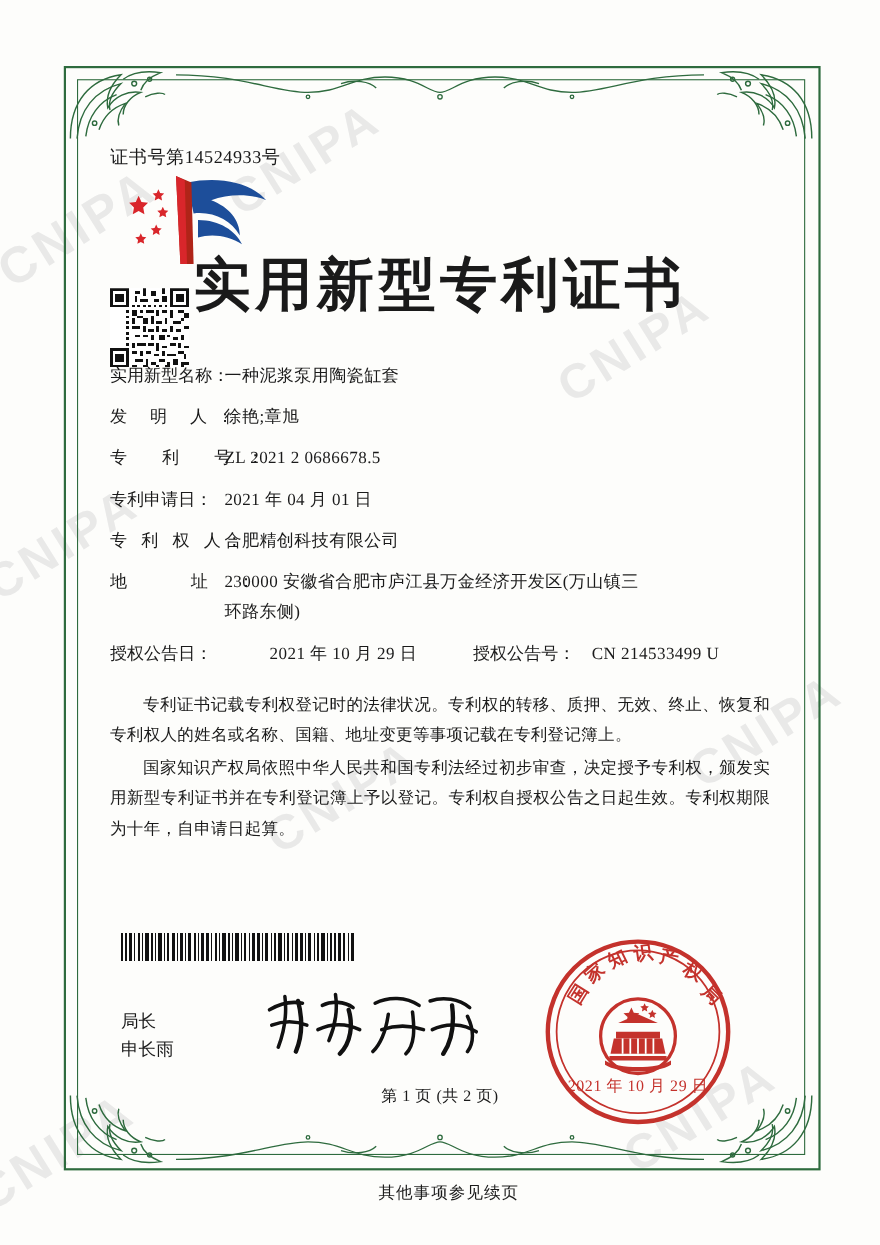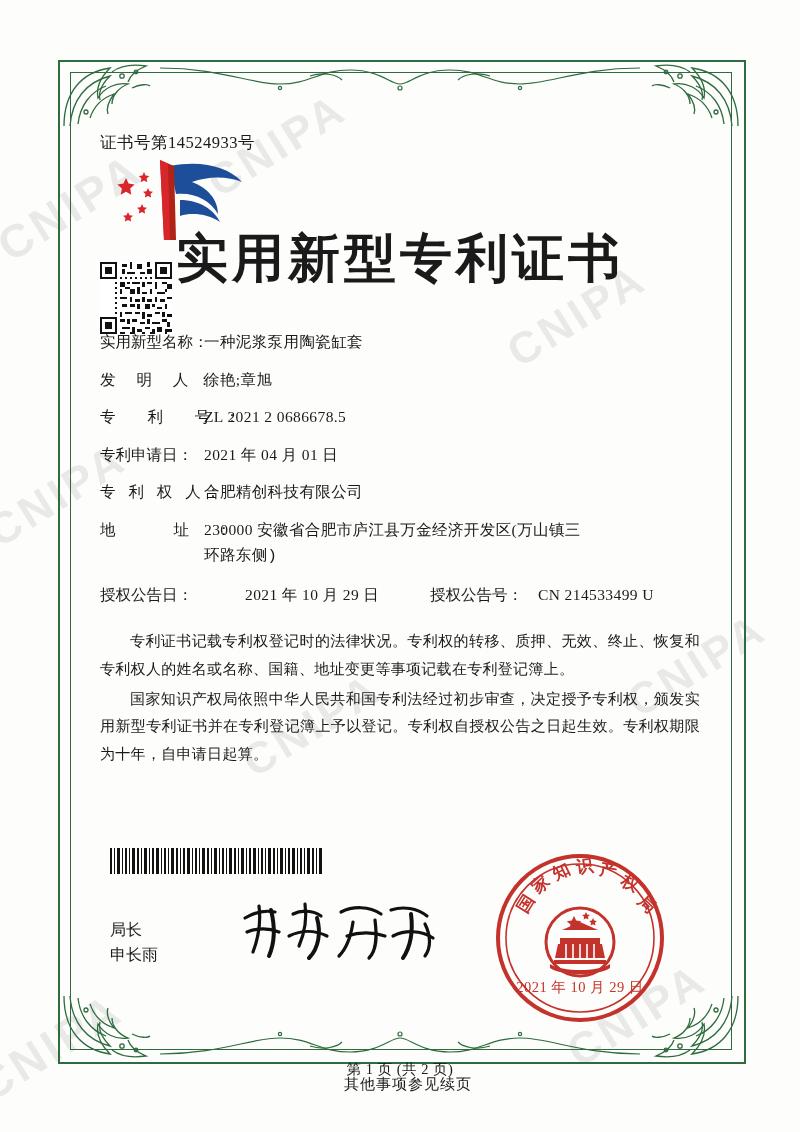--- a/index.html
+++ b/index.html
@@ -143,7 +143,7 @@
   .flabel.sp3 { letter-spacing: 4.5px; }
   .flabel.sp4 { letter-spacing: 27px; }
   .fvalue { flex: 1; letter-spacing: .4px; }
-  .fvalue .l2 { display: block; margin-top: 12px; font-family: Liberation Mono, monospace; }
+  .fvalue .l2 { display: block; margin-top: 12px; }
 
   .frow.two { justify-content: flex-start; }
   .grant-left { display: flex; flex: 0 0 330px; gap: 41px; }

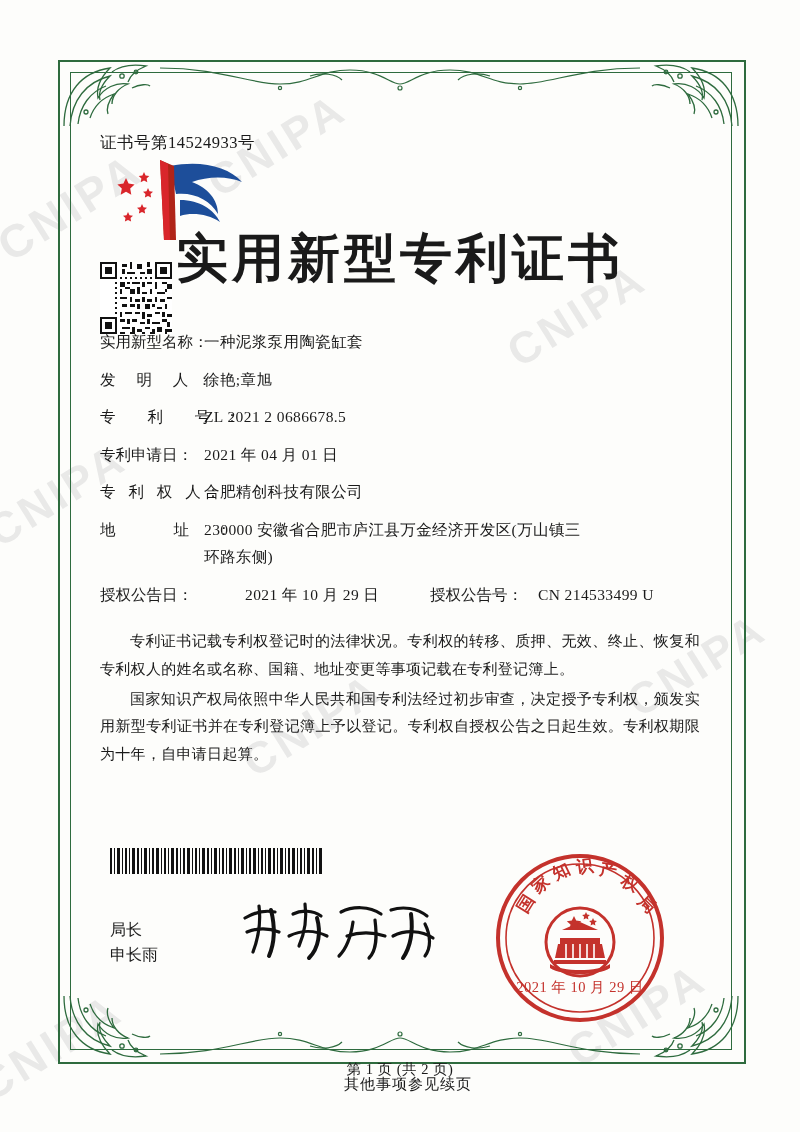--- a/index.html
+++ b/index.html
@@ -206,7 +206,7 @@
 
   .pagenum {
     position: absolute;
-    left: 0; right: 0; top: 1060px;
+    left: 0; right: 0; top: 987px;
     text-align: center;
     font-size: 14.5px;
     z-index: 5;

